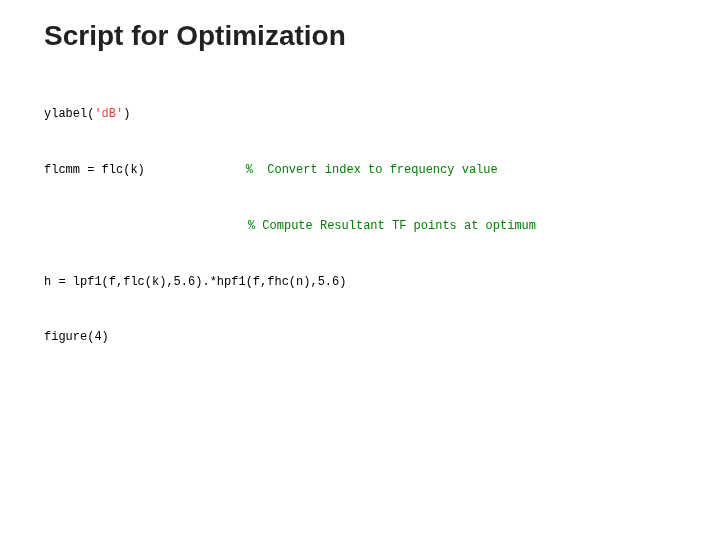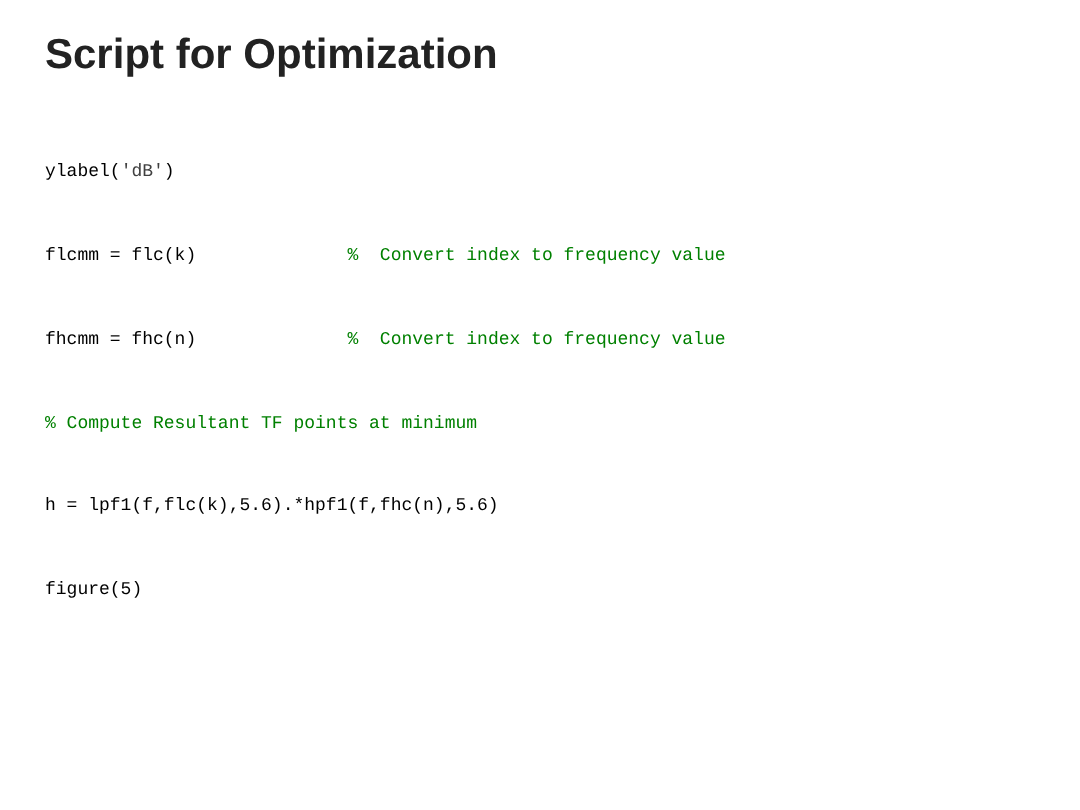--- a/index.html
+++ b/index.html
@@ -19,7 +19,7 @@
     .page-container {
       width: 580px;
       height: 540px;
-      padding: 20px 30px;
+      padding: 20px 44px;
     }
 
     .page-title {

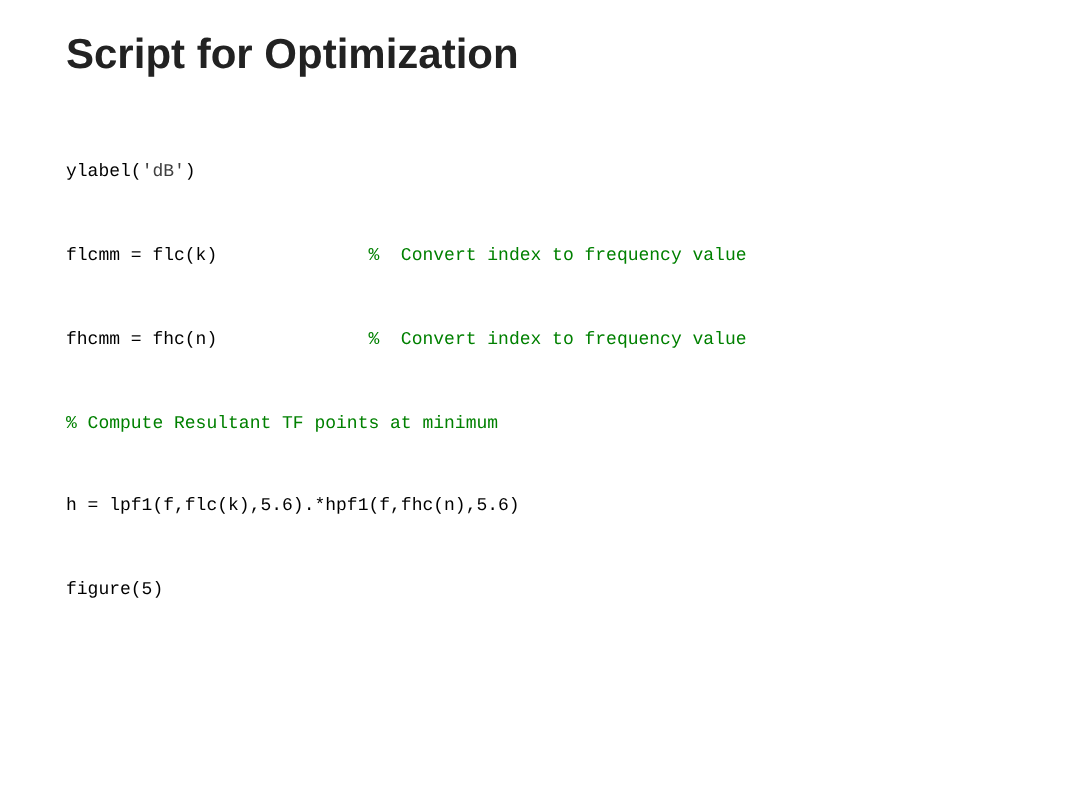--- a/index.html
+++ b/index.html
@@ -53,7 +53,7 @@
   <h1 class="page-title">Script for Optimization</h1>
 
   <div class="code-block">
-    <span class="code-line">ylabel(<span style="color:#404040">'dB'</span>)</span>
+    <span class="code-line">ylabel(<span style="color:#ef4444">'dB'</span>)</span>
     <span class="code-line">flcmm = flc(k)              <span class="comment">%  Convert index to frequency value</span></span>
     <span class="code-line">fhcmm = fhc(n)              <span class="comment">%  Convert index to frequency value</span></span>
     <span class="code-line comment">% Compute Resultant TF points at minimum</span>

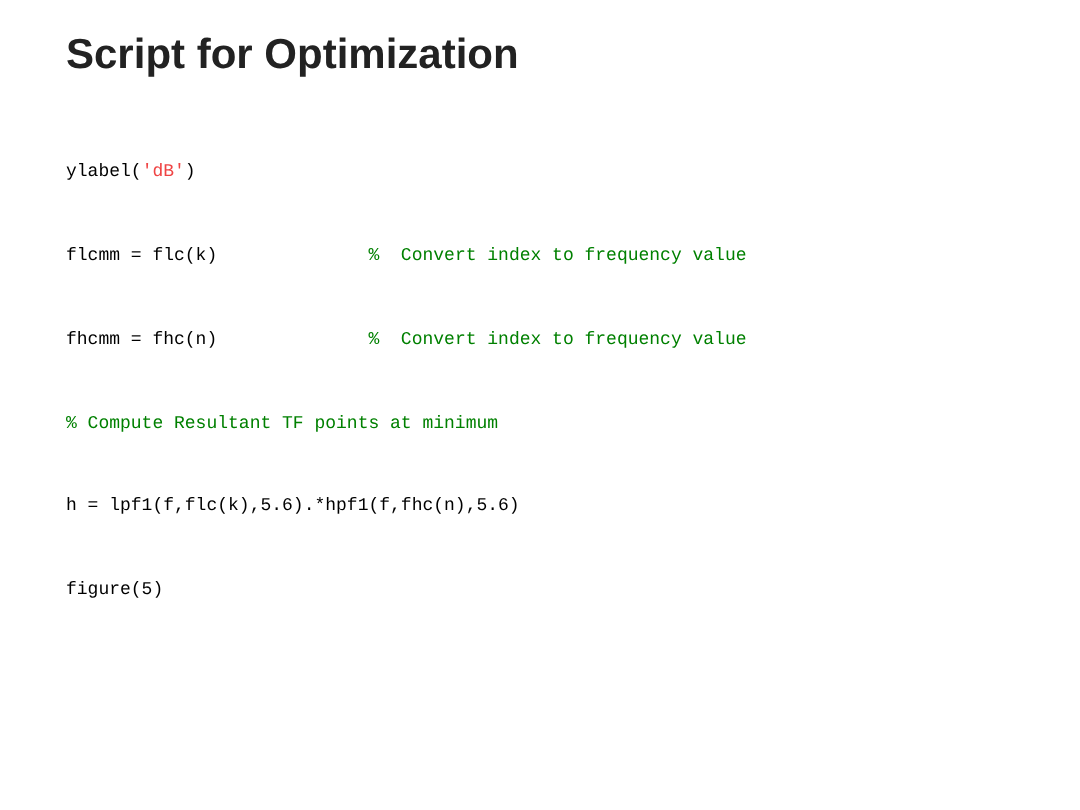--- a/index.html
+++ b/index.html
@@ -44,6 +44,7 @@
 
     .comment {
       color: #008000;
+      text-align: right;
     }
   </style>
 </head>

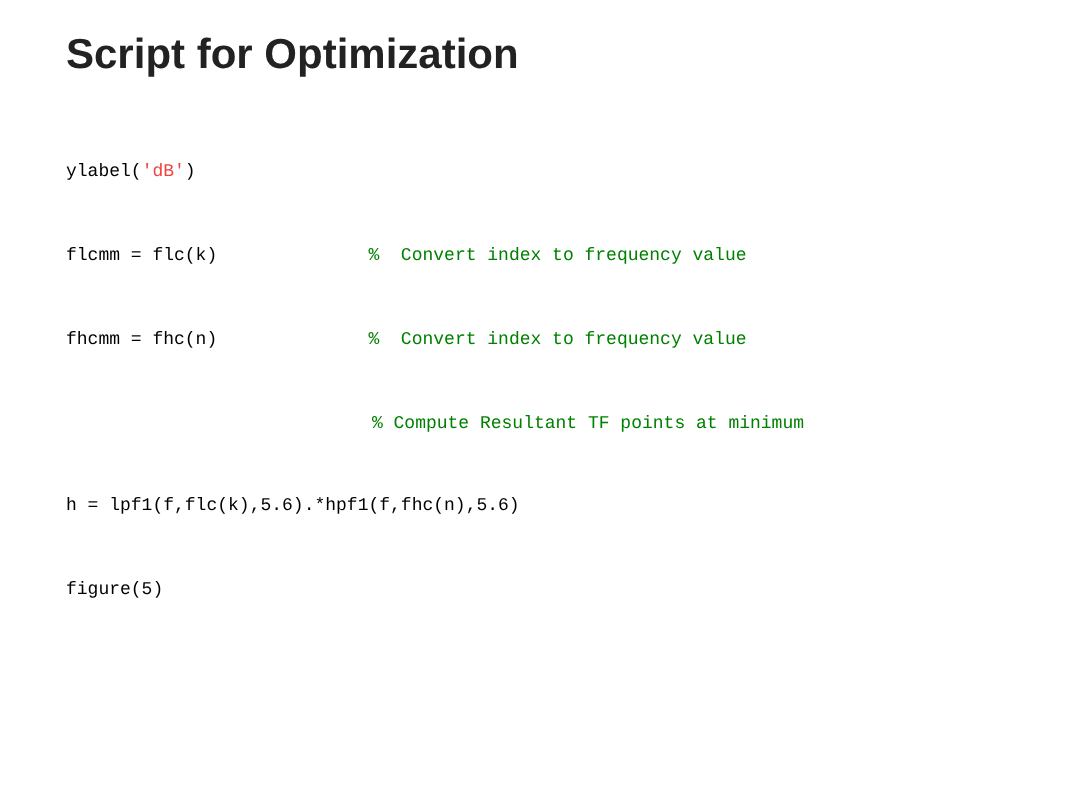--- a/index.html
+++ b/index.html
@@ -56,7 +56,6 @@
   <div class="code-block">
     <span class="code-line">ylabel(<span style="color:#ef4444">'dB'</span>)</span>
     <span class="code-line">flcmm = flc(k)              <span class="comment">%  Convert index to frequency value</span></span>
-    <span class="code-line">fhcmm = fhc(n)              <span class="comment">%  Convert index to frequency value</span></span>
     <span class="code-line comment">% Compute Resultant TF points at minimum</span>
     <span class="code-line">h = lpf1(f,flc(k),5.6).*hpf1(f,fhc(n),5.6)</span>
     <span class="code-line">figure(5)</span>

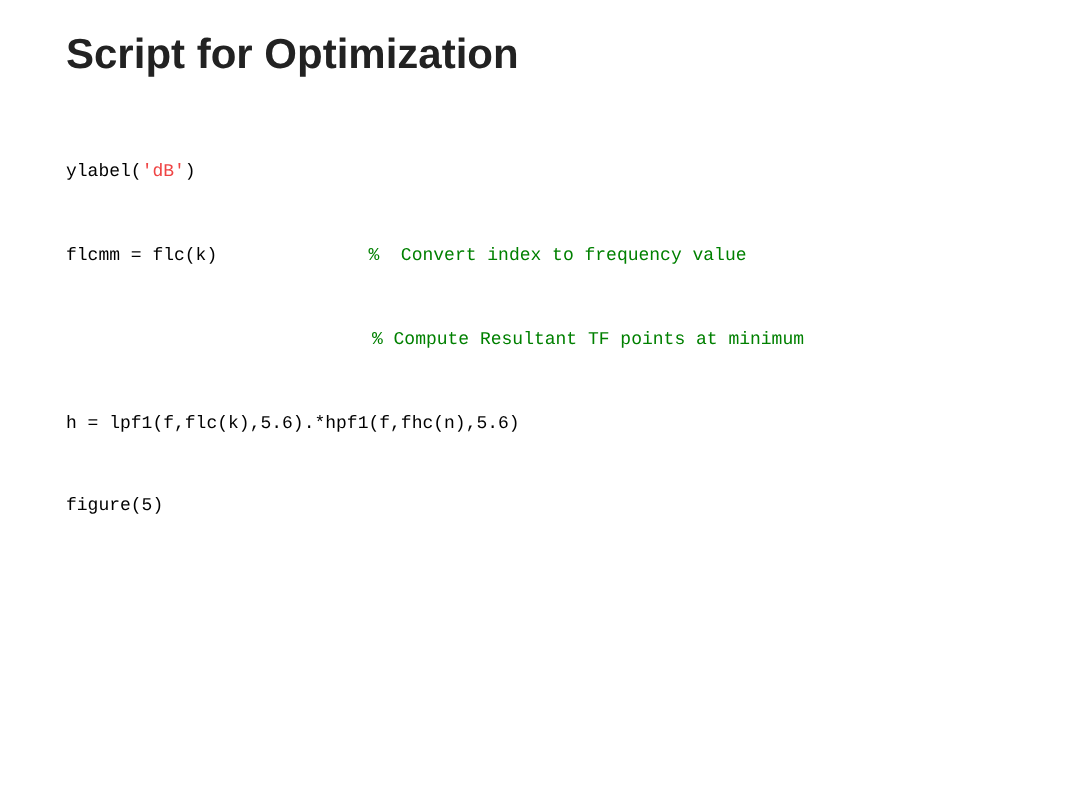--- a/index.html
+++ b/index.html
@@ -56,7 +56,7 @@
   <div class="code-block">
     <span class="code-line">ylabel(<span style="color:#ef4444">'dB'</span>)</span>
     <span class="code-line">flcmm = flc(k)              <span class="comment">%  Convert index to frequency value</span></span>
-    <span class="code-line comment">% Compute Resultant TF points at minimum</span>
+    <span class="code-line comment">% Compute Resultant TF points at optimum</span>
     <span class="code-line">h = lpf1(f,flc(k),5.6).*hpf1(f,fhc(n),5.6)</span>
     <span class="code-line">figure(5)</span>
     

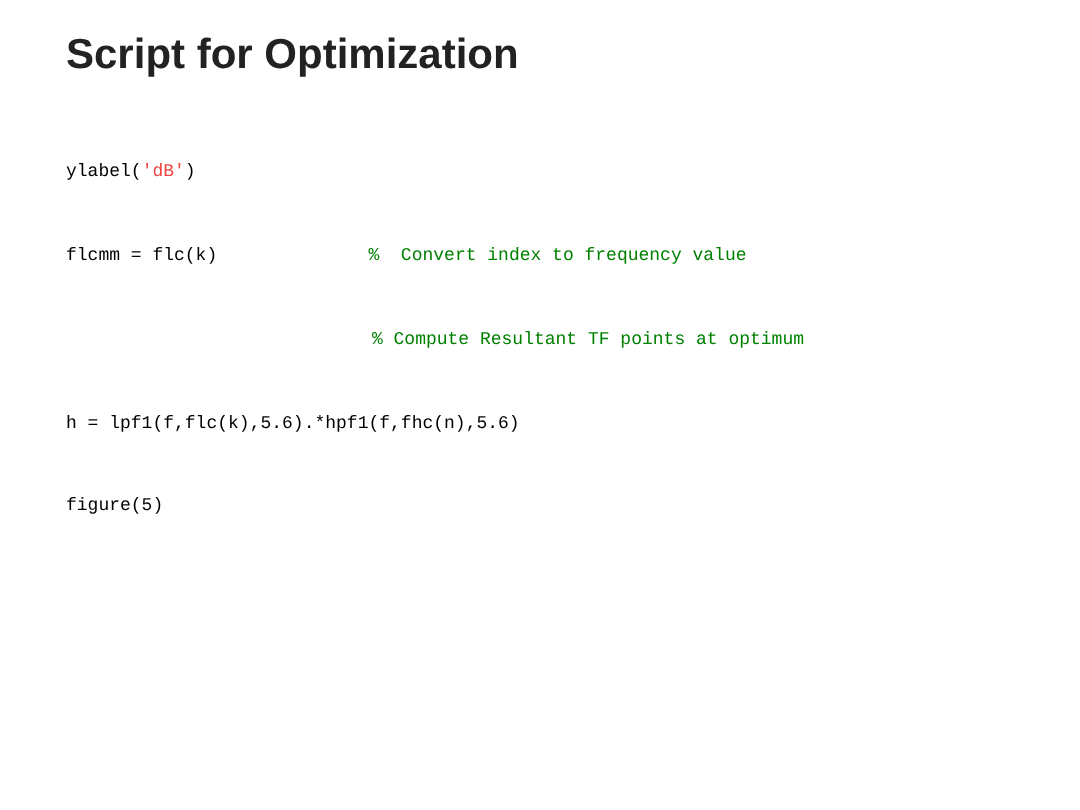--- a/index.html
+++ b/index.html
@@ -58,7 +58,7 @@
     <span class="code-line">flcmm = flc(k)              <span class="comment">%  Convert index to frequency value</span></span>
     <span class="code-line comment">% Compute Resultant TF points at optimum</span>
     <span class="code-line">h = lpf1(f,flc(k),5.6).*hpf1(f,fhc(n),5.6)</span>
-    <span class="code-line">figure(5)</span>
+    <span class="code-line">figure(4)</span>
     
     
     

